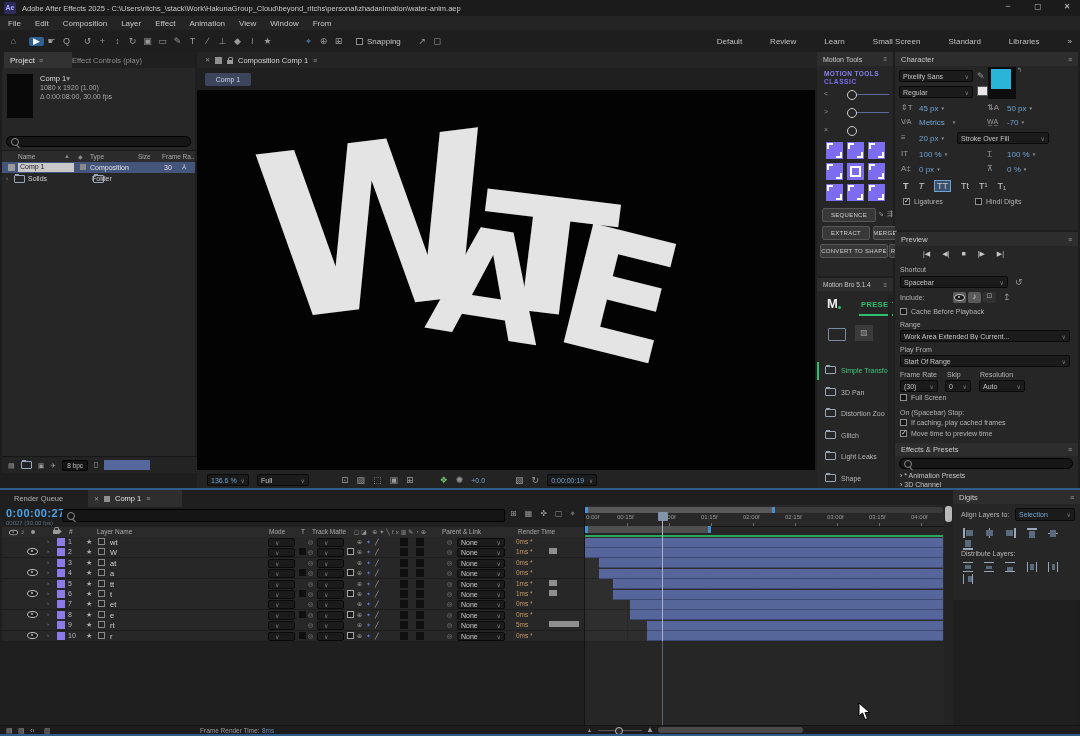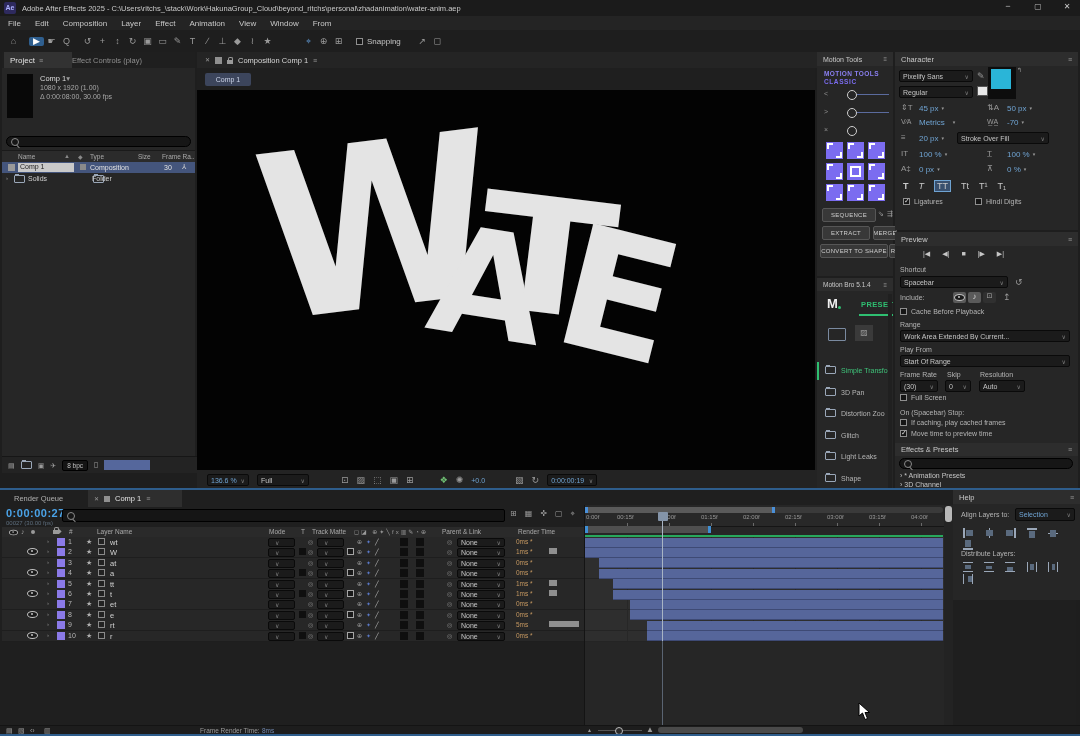--- a/index.html
+++ b/index.html
@@ -119,6 +119,15 @@
     <span class="tool ic">↗</span>
     <span class="tool ic">◻</span>
     <span style="flex:1"></span>
+    <span style="display:flex;gap:28px;margin-right:14px;color:#c0c0c0">
+      <span>Default</span>
+      <span>Review</span>
+      <span>Learn</span>
+      <span>Small Screen</span>
+      <span>Standard</span>
+      <span>Libraries</span>
+      <span>»</span>
+    </span>
   </div>
 
   <div class="a" style="left:2px;top:52px;width:193px;height:420px;background:#262626">

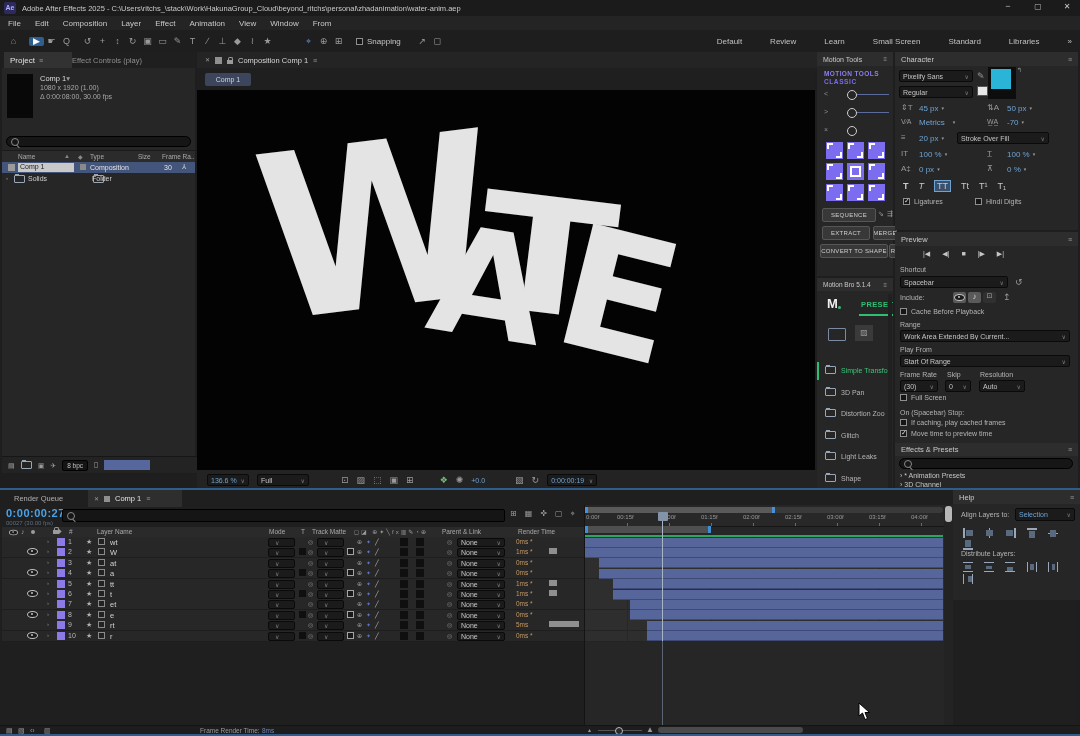--- a/index.html
+++ b/index.html
@@ -818,7 +818,7 @@
 
     <div class="a" style="left:953px;top:0;width:127px;height:110px;background:#262626">
       <div class="a hdr" style="left:0;top:0;width:127px;height:14px;box-sizing:border-box">
-        <span style="font-size:7.5px">Help</span>
+        <span style="font-size:7.5px">Digits</span>
         <span class="ic" style="font-size:7px">≡</span>
       </div>
       <div class="a lab" style="left:8px;top:21px">Align Layers to:</div>

